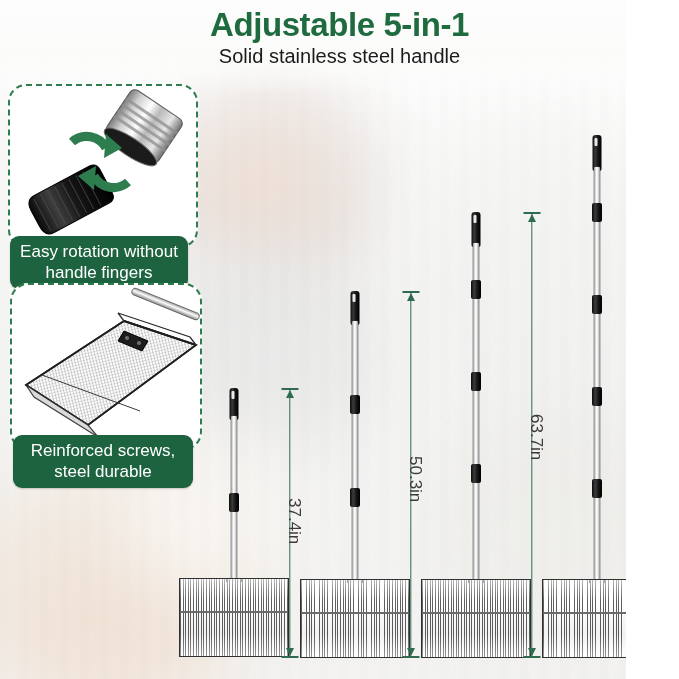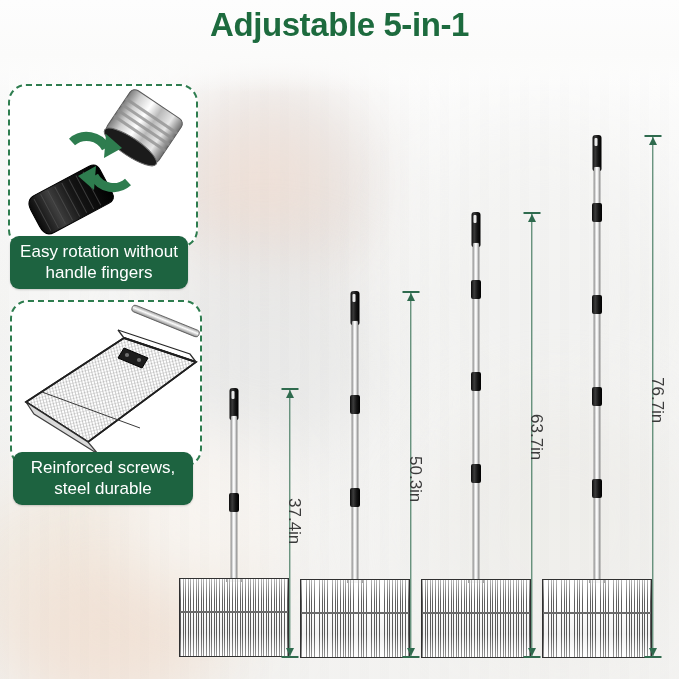--- a/index.html
+++ b/index.html
@@ -9,7 +9,7 @@
     overflow:hidden;
   }
   #stage{
-    position:relative;width:679px;height:679px;overflow:hidden;
+    position:relative;width:626px;height:679px;overflow:hidden;
     background:#f2f2f0;
   }
   

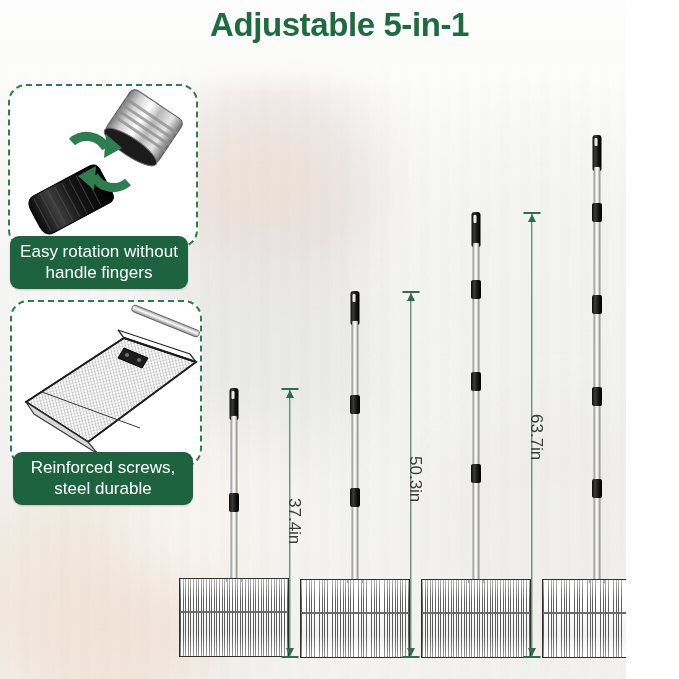--- a/index.html
+++ b/index.html
@@ -161,6 +161,7 @@
   <div class="bg-top-white"></div>
 
   <div class="title">Adjustable 5-in-1</div>
+  <div class="subtitle">Solid stainless steel handle</div>
 
   <div class="callout" id="callout-rotation">
     <div class="callout-box">

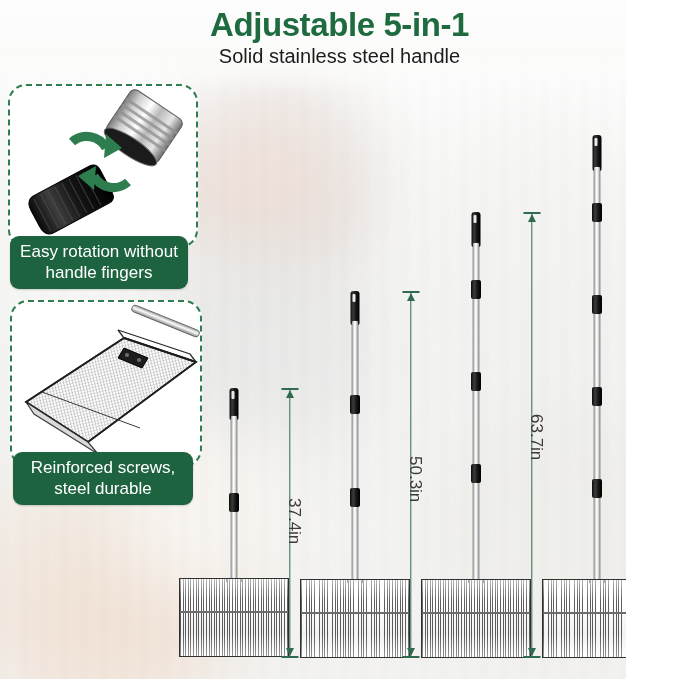--- a/index.html
+++ b/index.html
@@ -66,7 +66,7 @@
   #callout-rotation .callout-box{width:186px;height:160px;}
   #callout-rotation .callout-label{left:2px;top:152px;width:178px;}
   
-  #callout-screws{left:10px;top:300px;width:200px;height:202px;}
+  #callout-screws{left:10px;top:283px;width:200px;height:202px;}
   #callout-screws .callout-box{width:188px;height:163px;}
   #callout-screws .callout-label{left:3px;top:152px;width:180px;}
   

